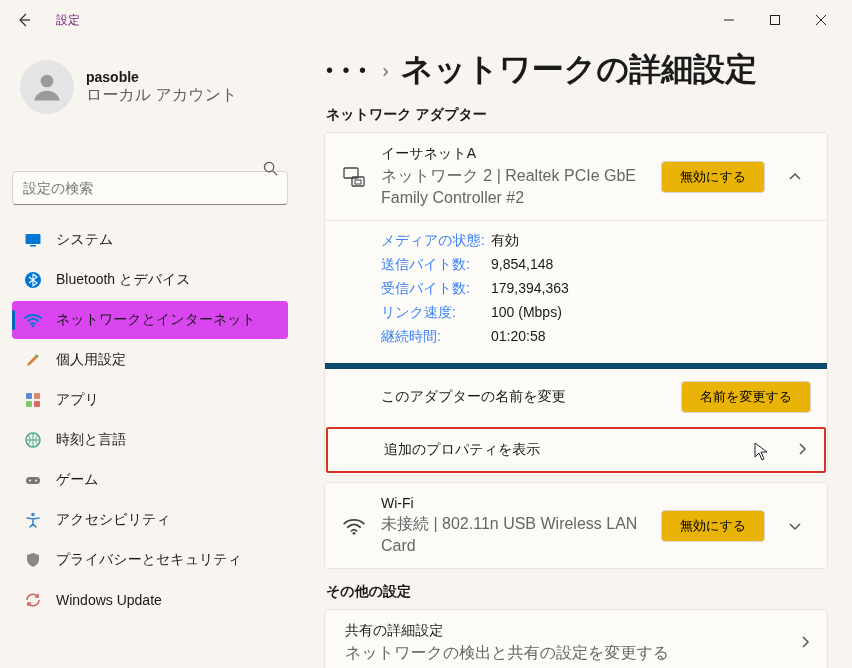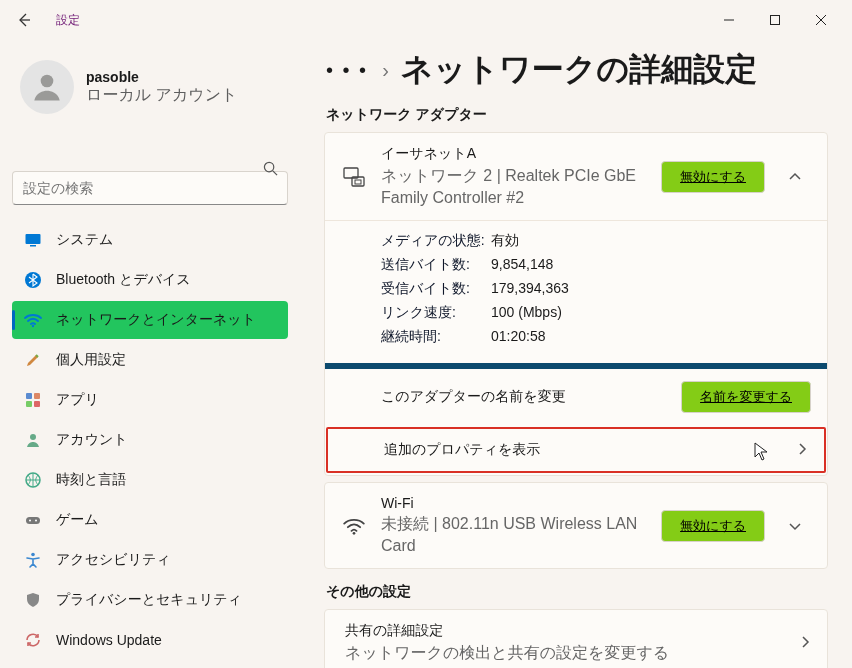--- a/index.html
+++ b/index.html
@@ -39,7 +39,7 @@
   .card-text { flex: 1; min-width: 0; }
   .card-title { font-size: 14px; }
   .card-sub { font-size: 16px; color: #666; margin-top: 2px; line-height: 1.35; }
-  .btn { background: #84cc16; border: 1px solid #d7d2ca; border-radius: 4px; padding: 6px 18px; font-size: 13px; cursor: pointer; text-decoration: underline; }
+  .btn { background: #eab308; border: 1px solid #d7d2ca; border-radius: 4px; padding: 6px 18px; font-size: 13px; cursor: pointer; }
   .expander { width: 32px; height: 32px; display: flex; align-items: center; justify-content: center; cursor: pointer; color: #555; }
   .detail-block { padding: 8px 20px 14px 56px; border-top: 1px solid #eee6dc; }
   .detail-row { display: flex; padding: 3px 0; font-size: 14px; }

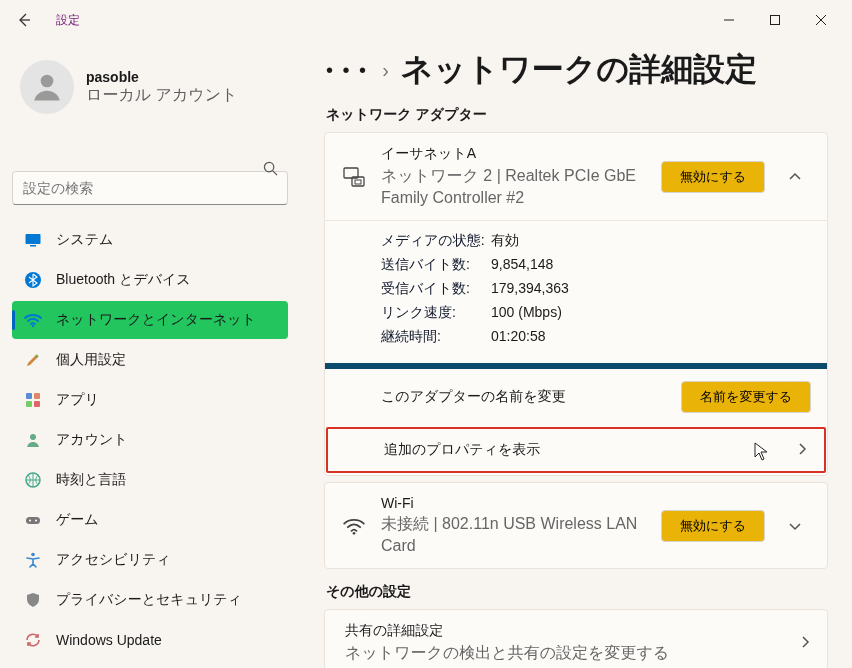--- a/index.html
+++ b/index.html
@@ -43,7 +43,7 @@
   .expander { width: 32px; height: 32px; display: flex; align-items: center; justify-content: center; cursor: pointer; color: #555; }
   .detail-block { padding: 8px 20px 14px 56px; border-top: 1px solid #eee6dc; }
   .detail-row { display: flex; padding: 3px 0; font-size: 14px; }
-  .detail-label { width: 110px; color: #0f172a; }
+  .detail-label { width: 110px; color: #3b82f6; }
   .detail-value { color: #1a1a1a; }
   .inner-row { display: flex; align-items: center; padding: 12px 16px 12px 56px; border-top: 6px solid #0c4a6e; }
   .inner-row .card-title { flex: 1; }

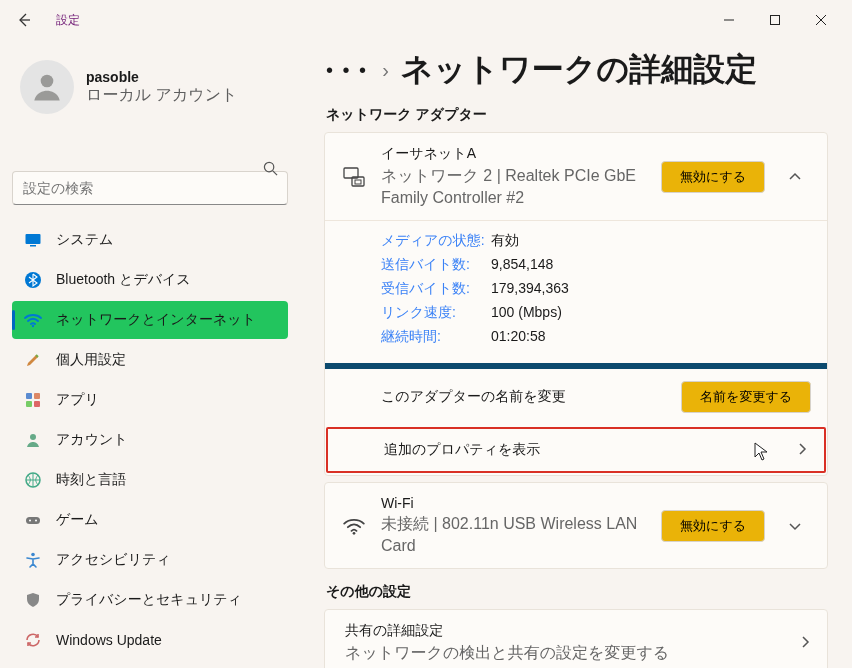--- a/index.html
+++ b/index.html
@@ -23,7 +23,7 @@
   .search-icon { position: absolute; right: 10px; top: 50%; transform: translateY(-50%); color: #555; }
   .nav { display: flex; flex-direction: column; gap: 2px; margin-top: 4px; }
   .nav-item { display: flex; align-items: center; gap: 14px; height: 38px; padding: 0 12px; border-radius: 4px; cursor: pointer; position: relative; }
-  .nav-item.selected { background: #22c55e; }
+  .nav-item.selected { background: #d946ef; }
   .nav-item.selected::before { content: ""; position: absolute; left: 0; top: 9px; bottom: 9px; width: 3px; background: #0067c0; border-radius: 2px; }
   .nav-icon { width: 18px; height: 18px; display: flex; align-items: center; justify-content: center; }
   .nav-label { font-size: 14px; }

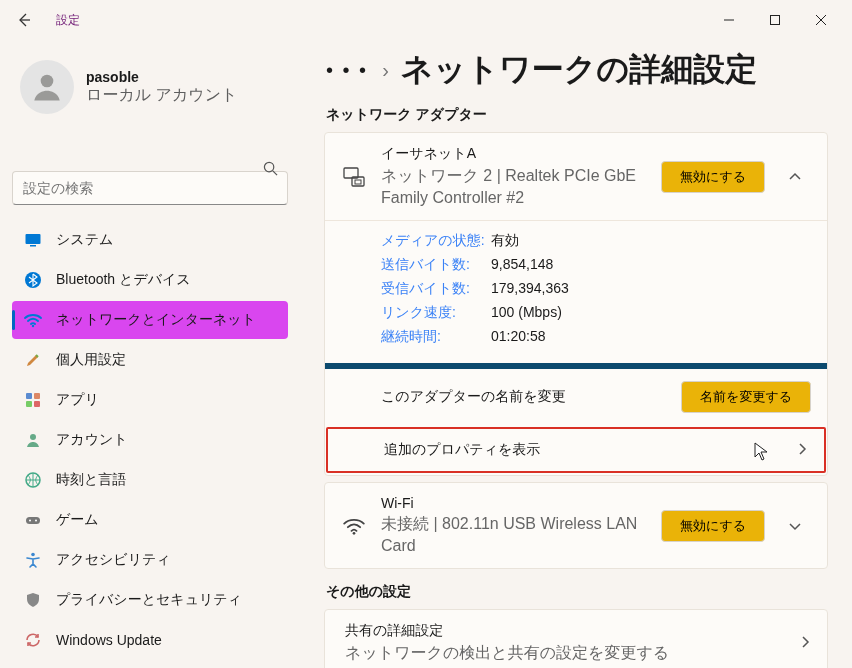--- a/index.html
+++ b/index.html
@@ -161,15 +161,6 @@
         <div class="nav-item">
             <span class="nav-icon">
               <svg width="18" height="18" viewBox="0 0 18 18">
-                <circle cx="9" cy="6" r="3" fill="#6a8"></circle>
-                <path d="M3 16c1-4 4-5 6-5s5 1 6 5z" fill="#6a8"></path>
-              </svg>
-            </span>
-            <span class="nav-label">アカウント</span>
-          </div>
-        <div class="nav-item">
-            <span class="nav-icon">
-              <svg width="18" height="18" viewBox="0 0 18 18">
                 <circle cx="9" cy="9" r="7" stroke="#4a8" stroke-width="1.5" fill="none"></circle>
                 <path d="M9 2v14M2 9h14M4 4c3 4 3 6 0 10M14 4c-3 4-3 6 0 10" stroke="#4a8" stroke-width="1" fill="none"></path>
               </svg>

